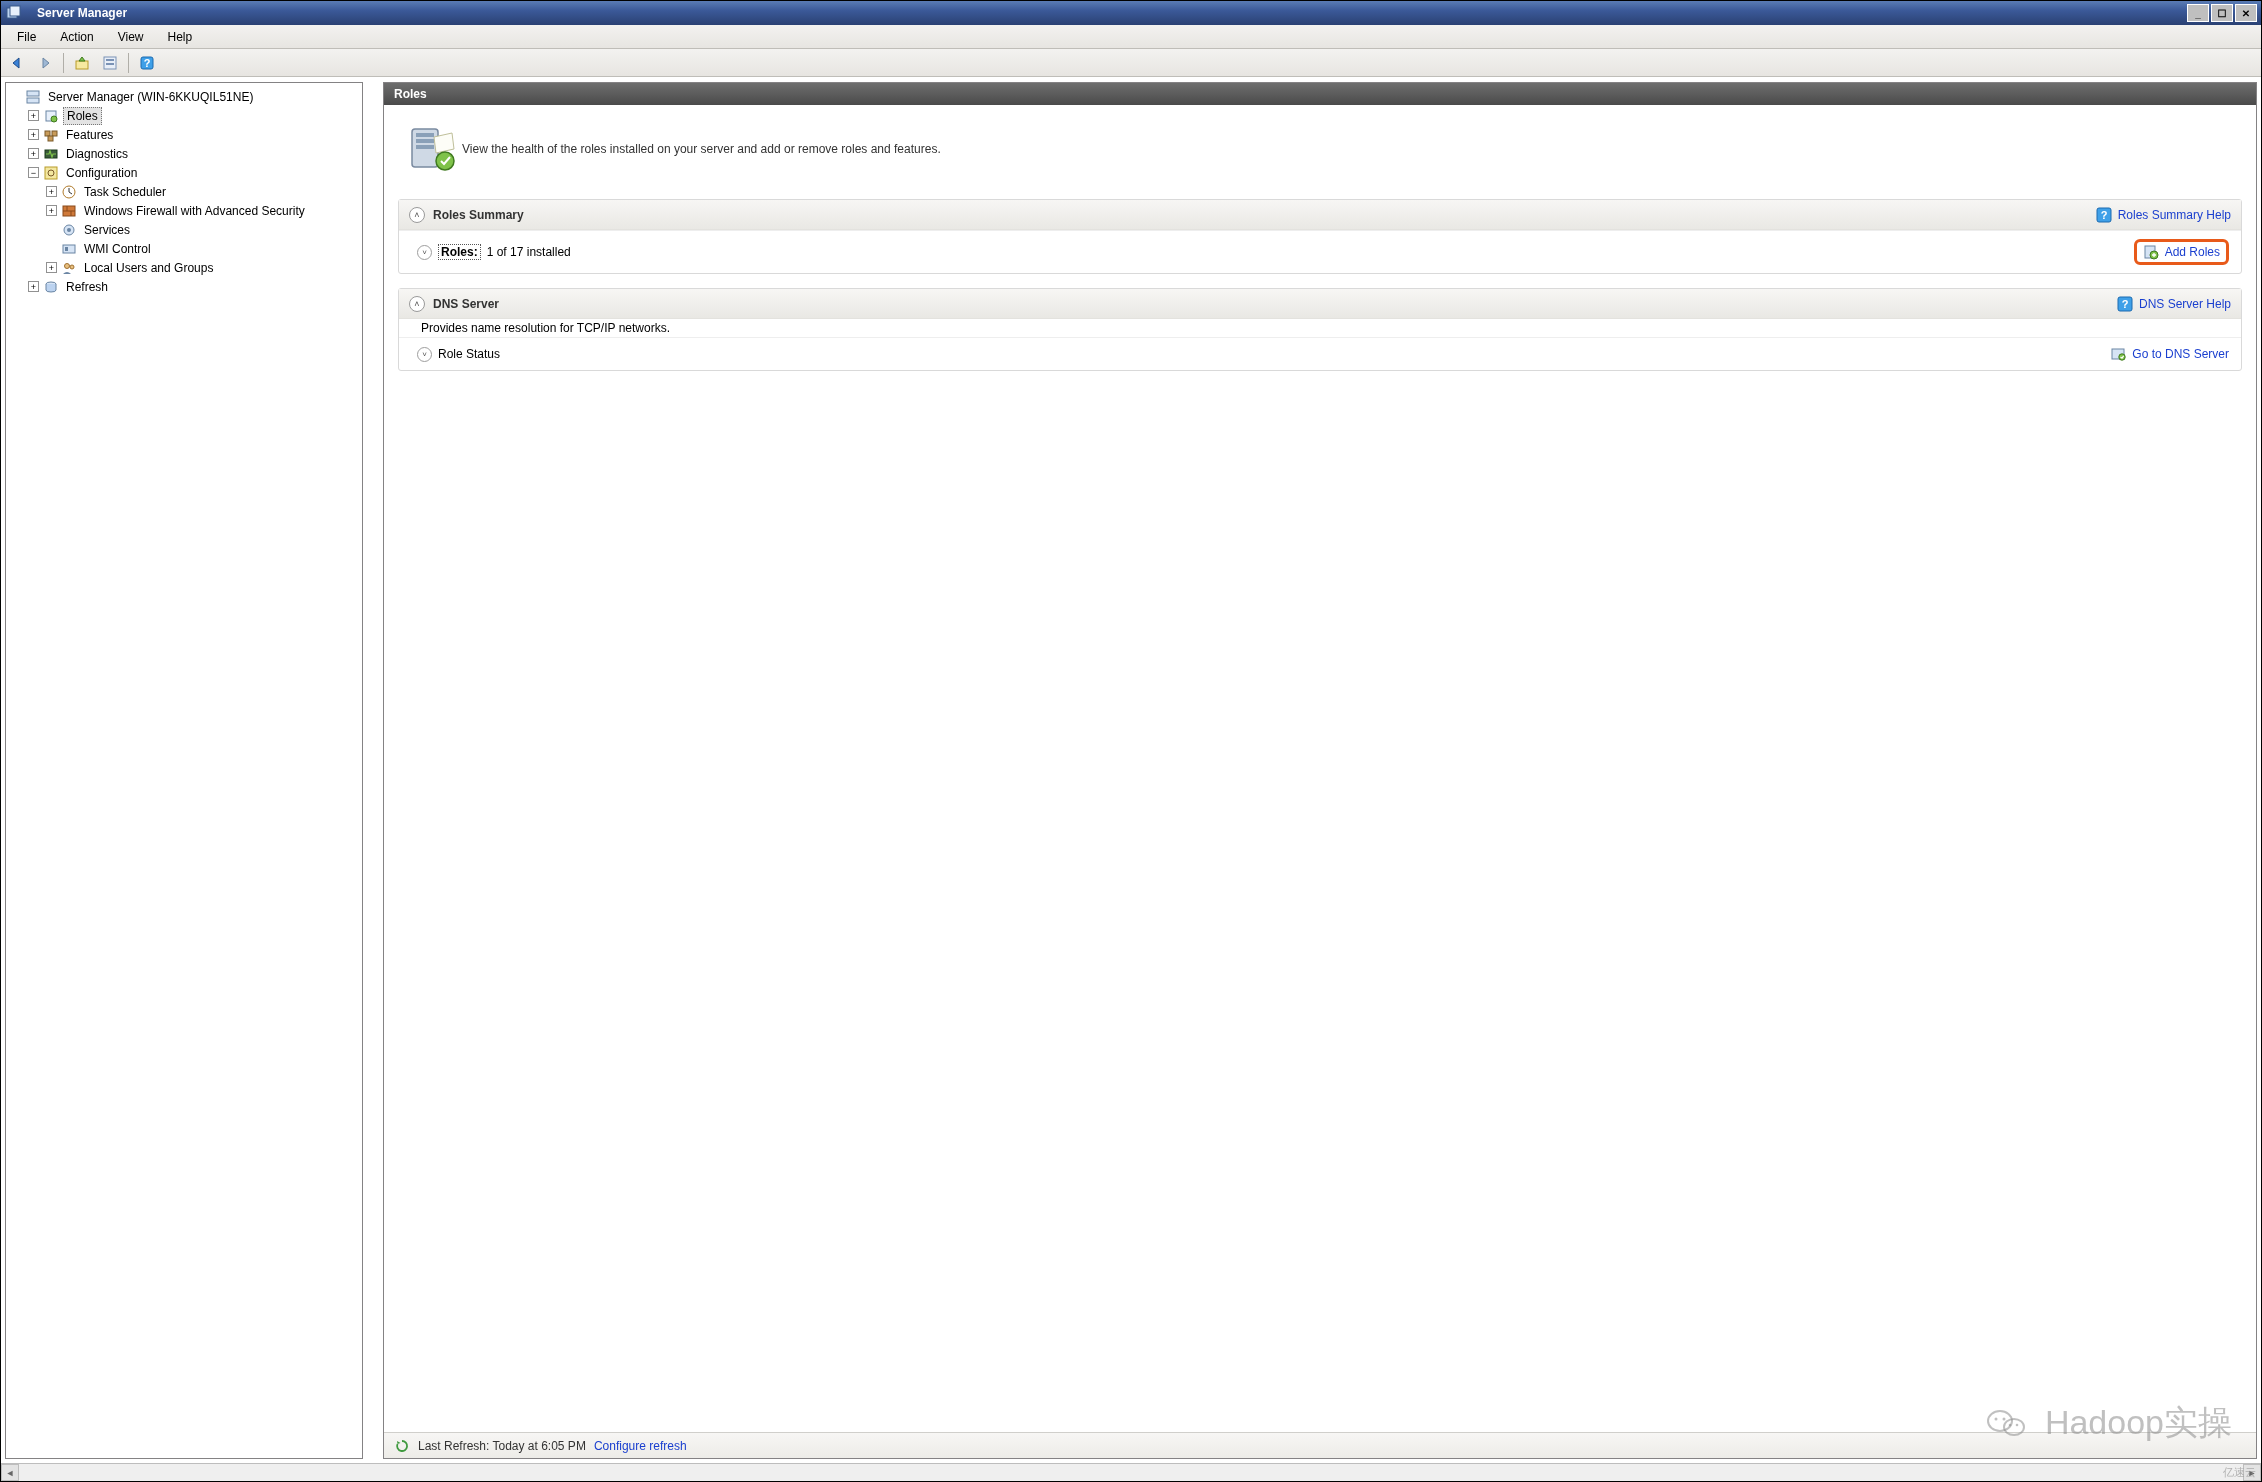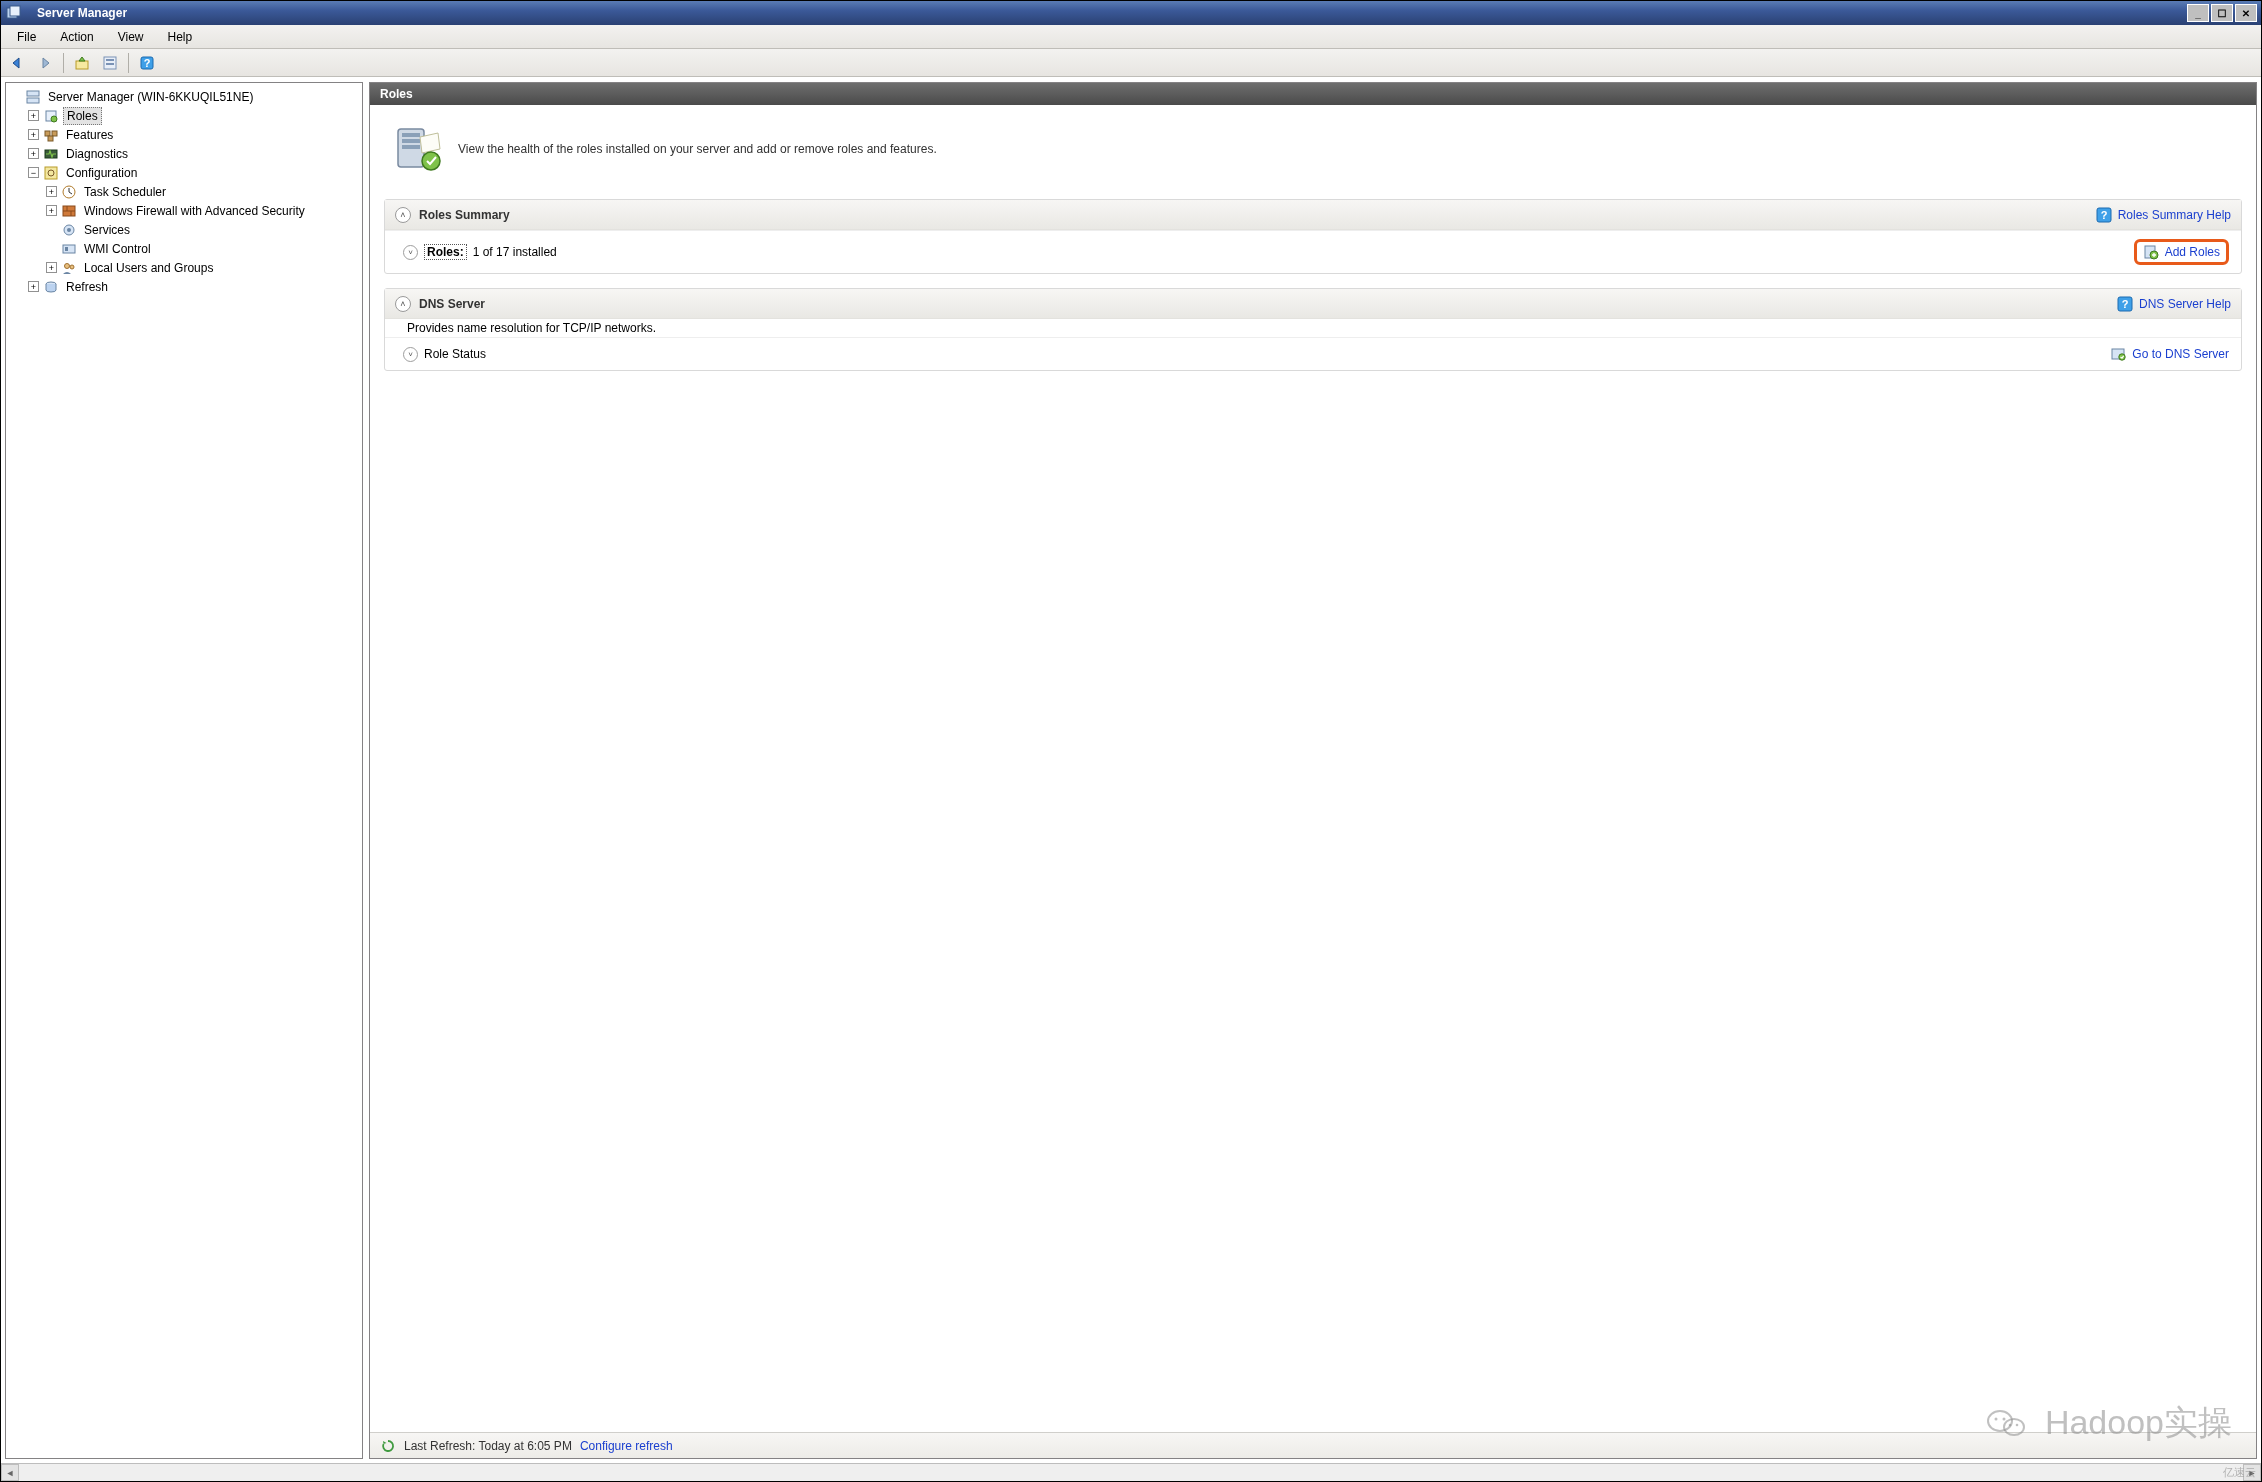--- a/index.html
+++ b/index.html
@@ -86,7 +86,7 @@
   width: 358px;
   background:#fff;
   border: 1px solid #848284;
-  margin: 4px 2px 4px 4px;
+  margin: 4px 16px 4px 4px;
   overflow:auto;
   padding: 4px 0;
 }

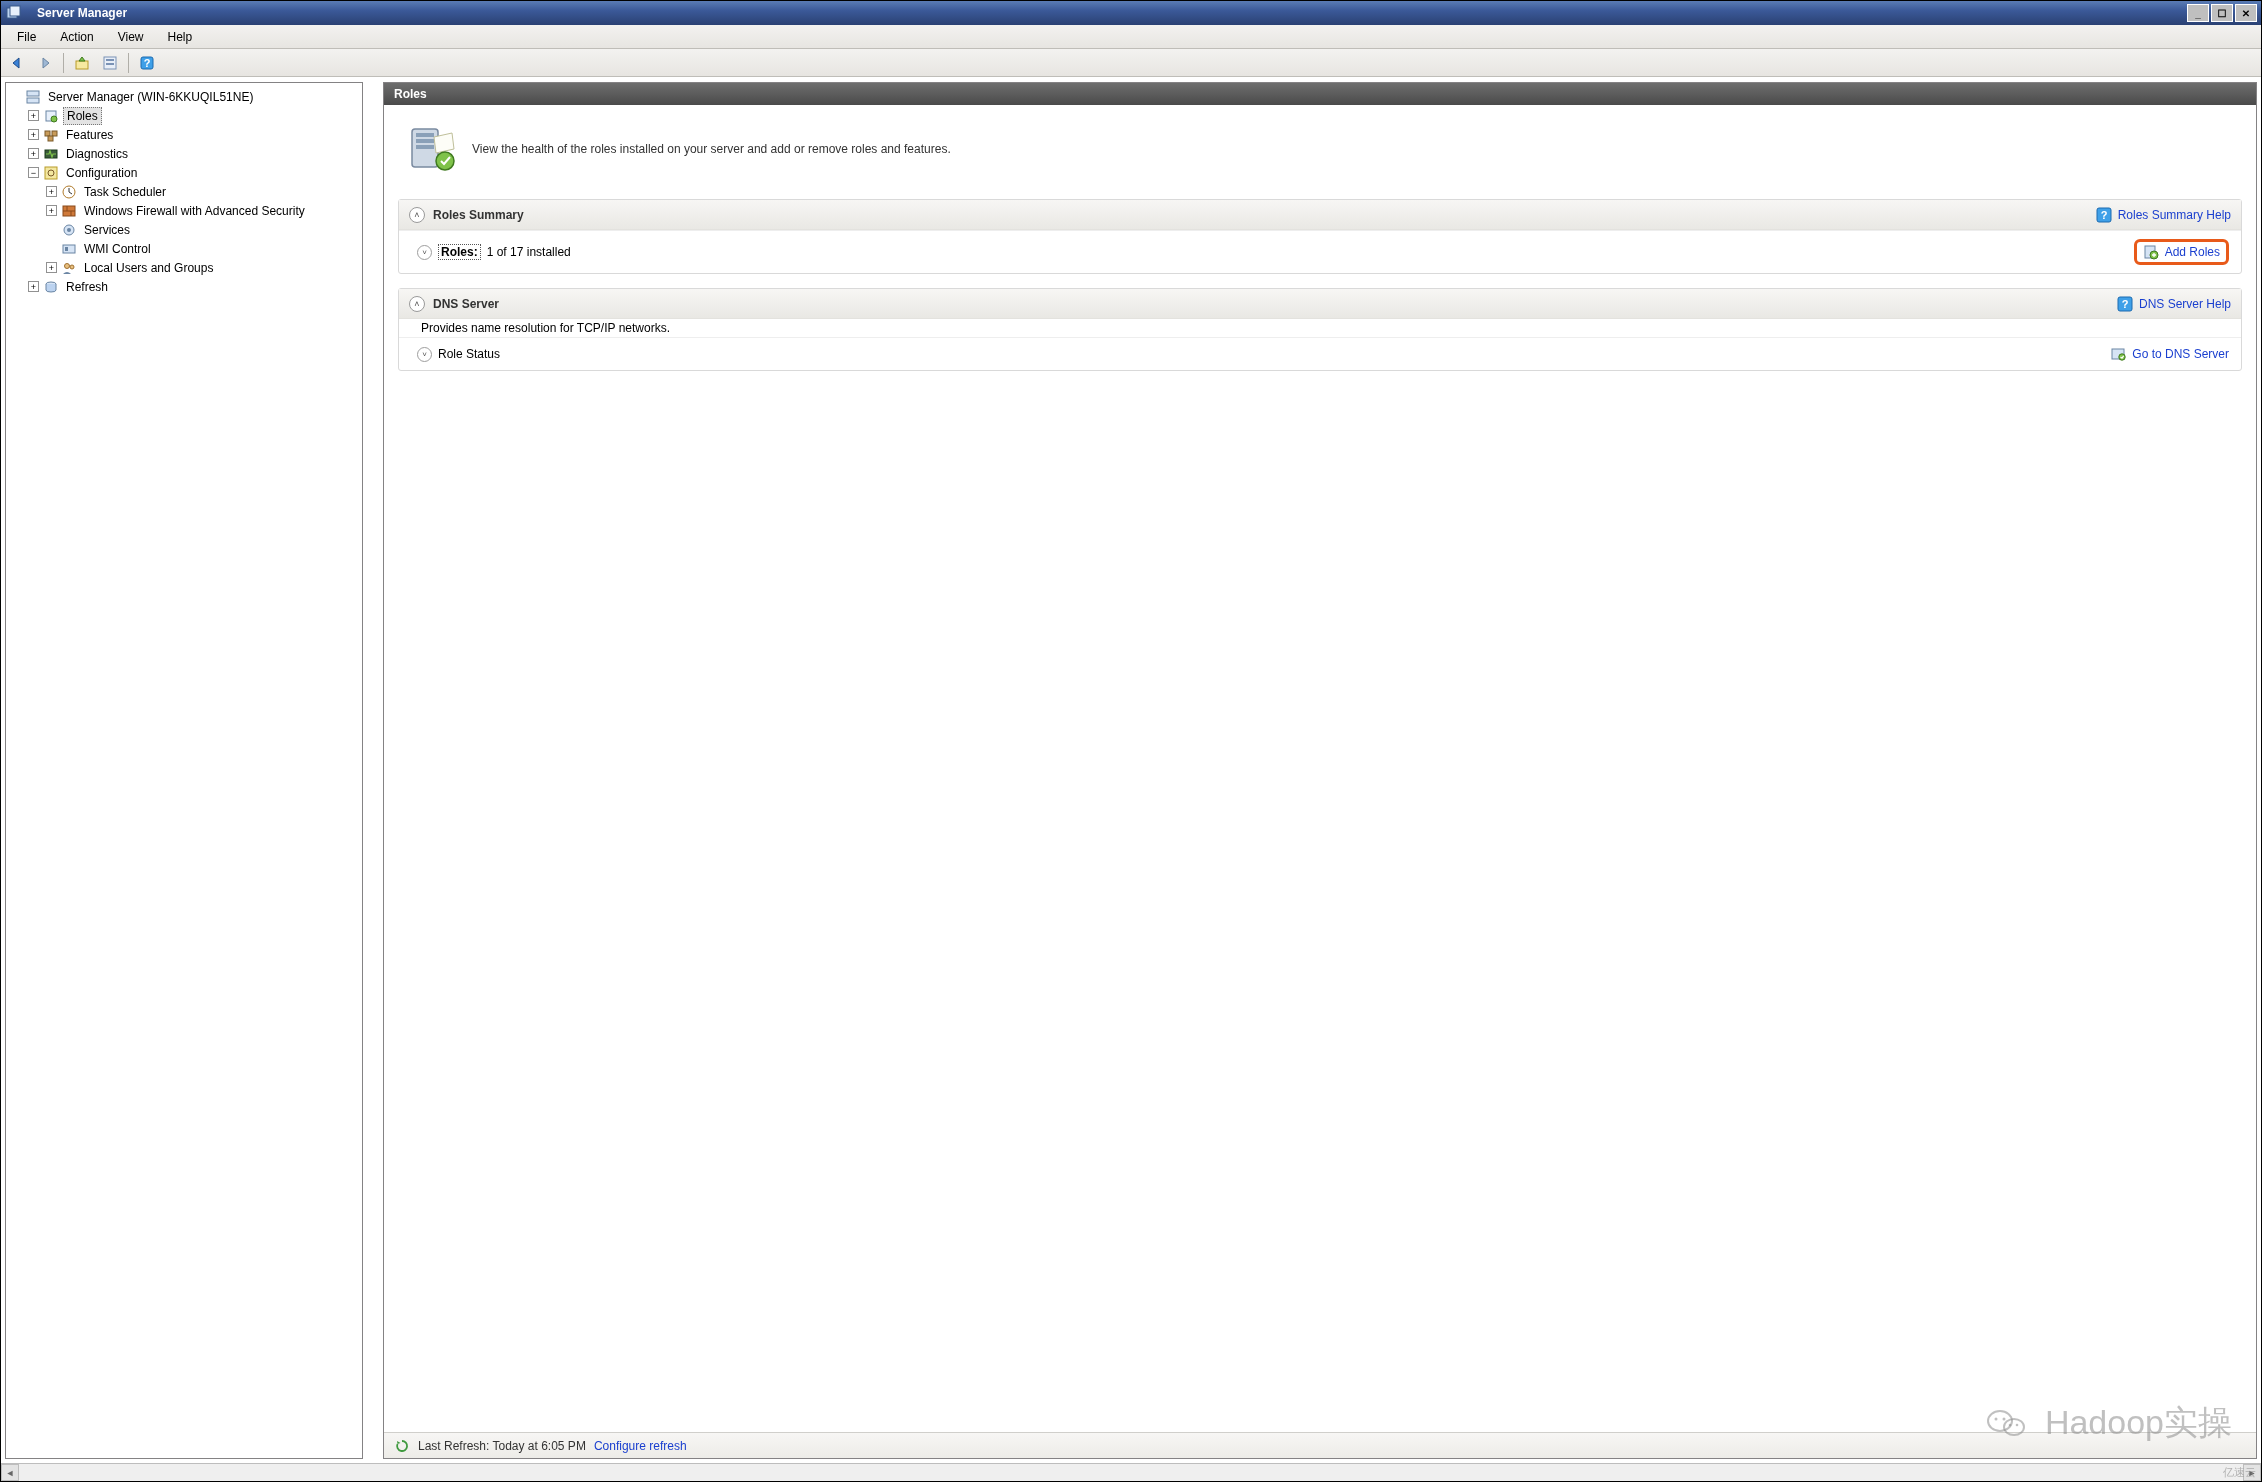--- a/index.html
+++ b/index.html
@@ -141,7 +141,7 @@
 .intro {
   display:flex;
   align-items:center;
-  gap: 14px;
+  gap: 4px;
   padding: 18px 22px 24px 22px;
   text-align: right;
 }

